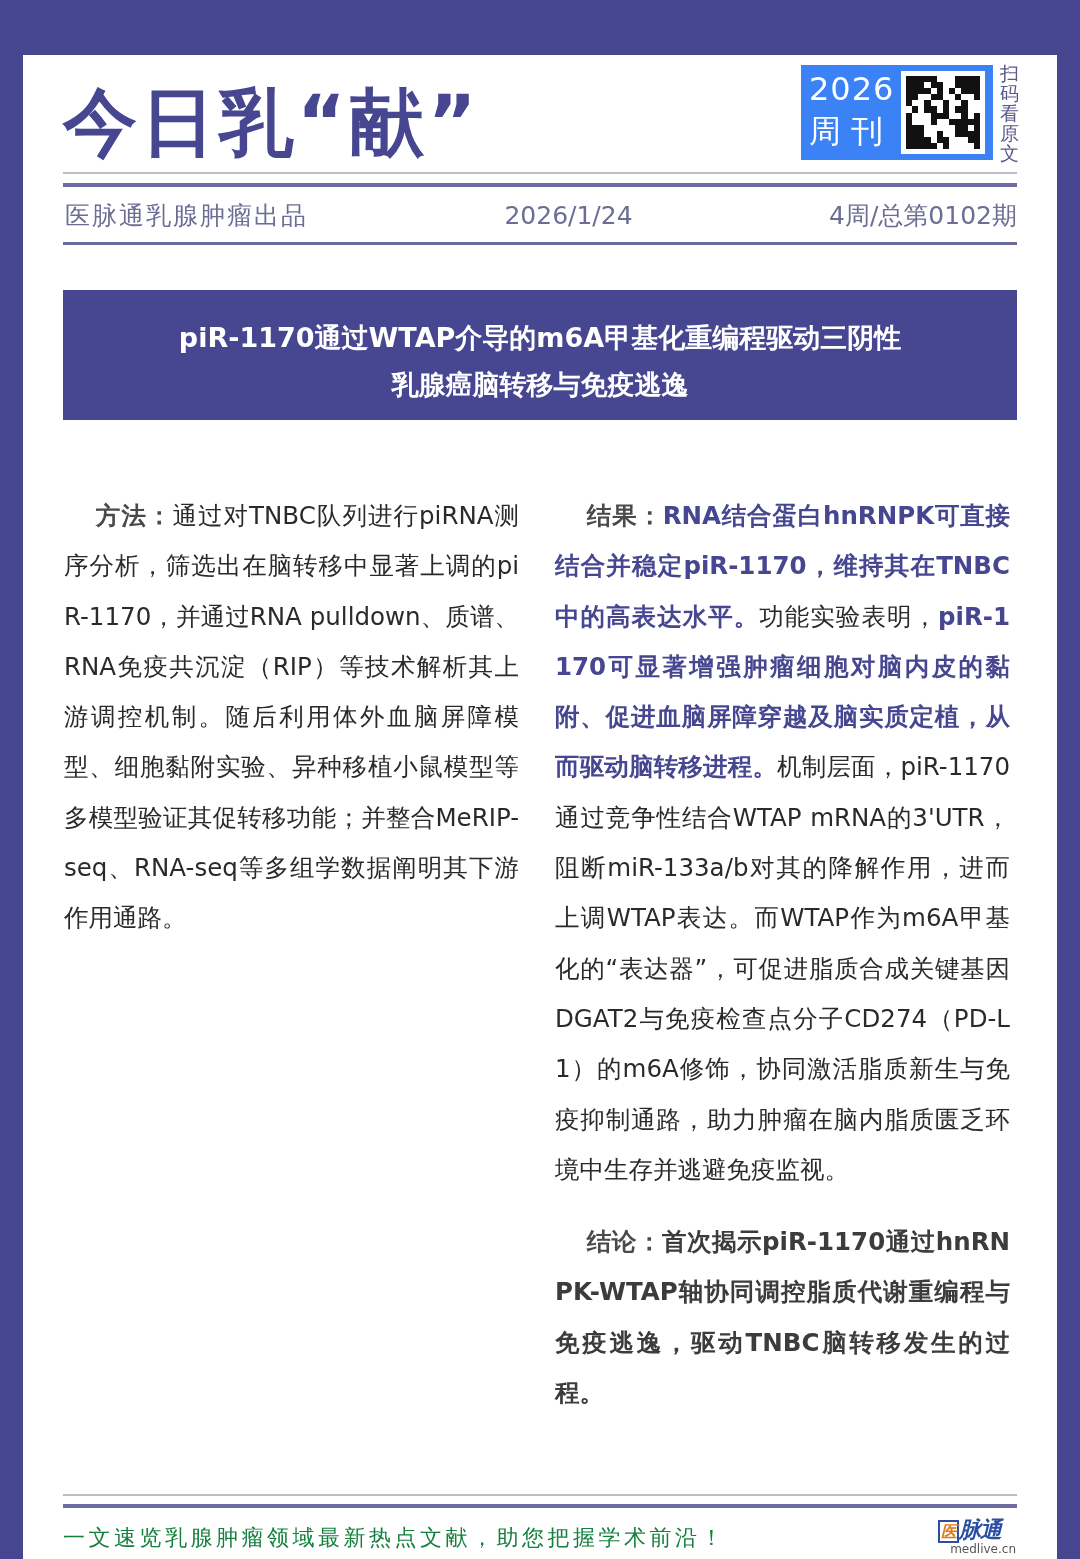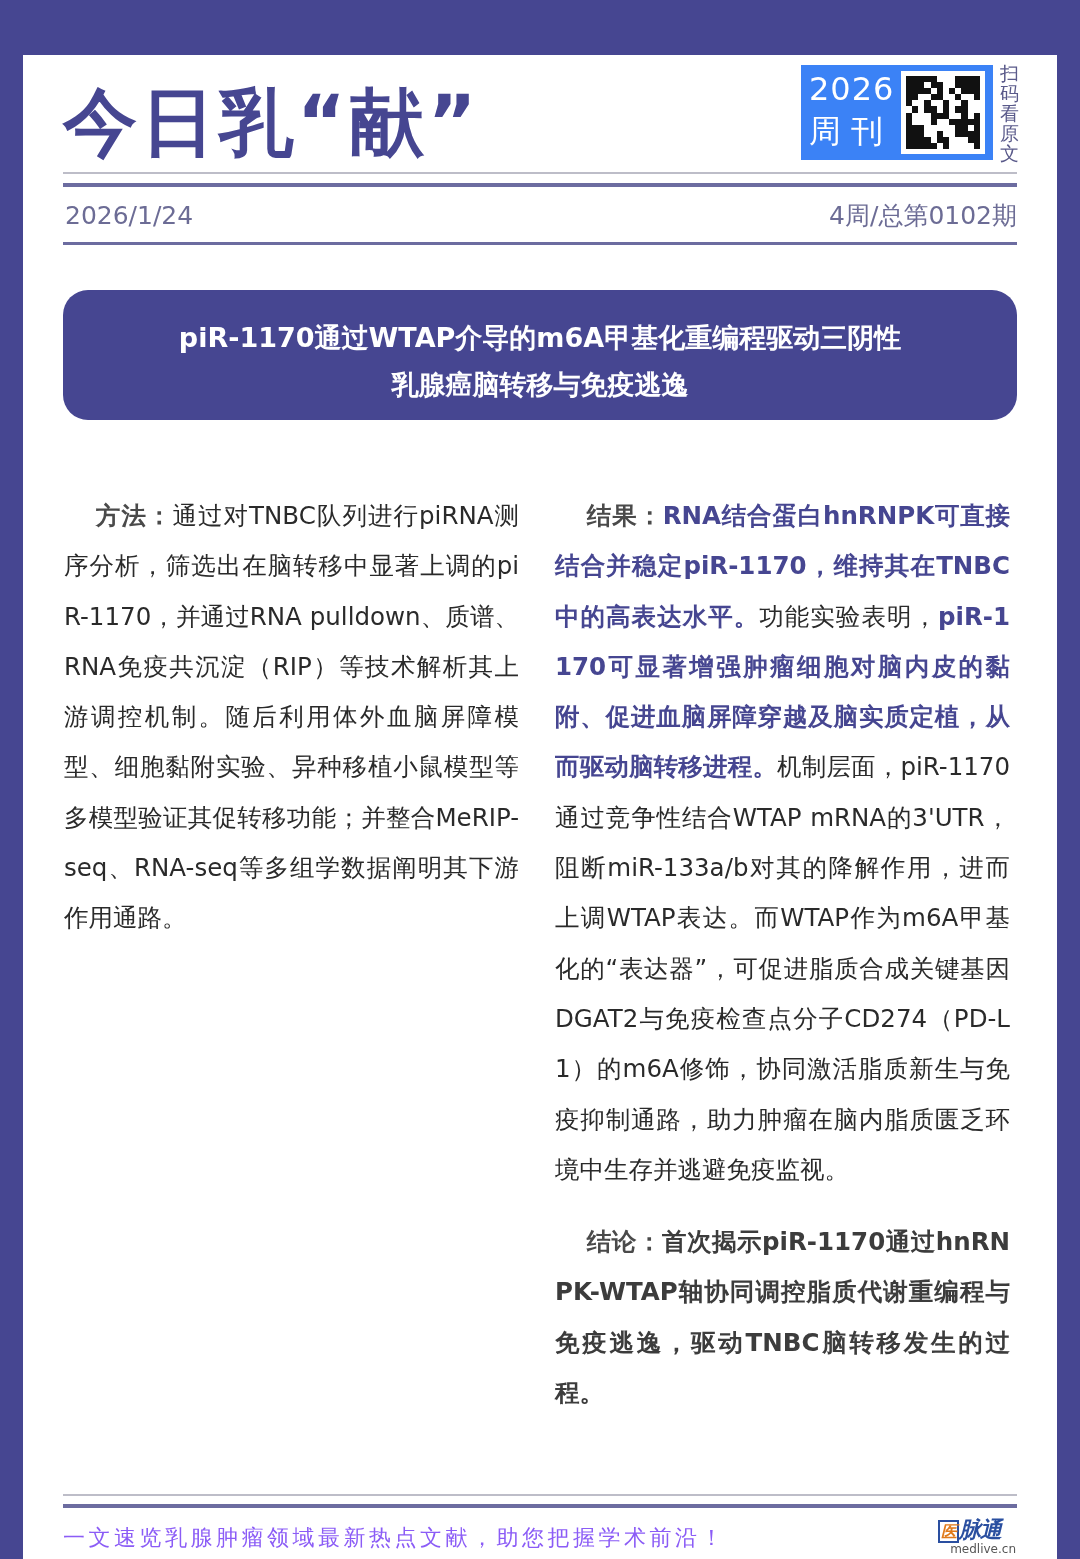--- a/index.html
+++ b/index.html
@@ -326,6 +326,7 @@
   <div class="rule-thick" style="left:40px; top:128px; width:954px;"></div>
 
   <div class="meta-bar">
+    <span class="left">医脉通乳腺肿瘤出品</span>
     <span>2026/1/24</span>
     <span>4周/总第0102期</span>
   </div>

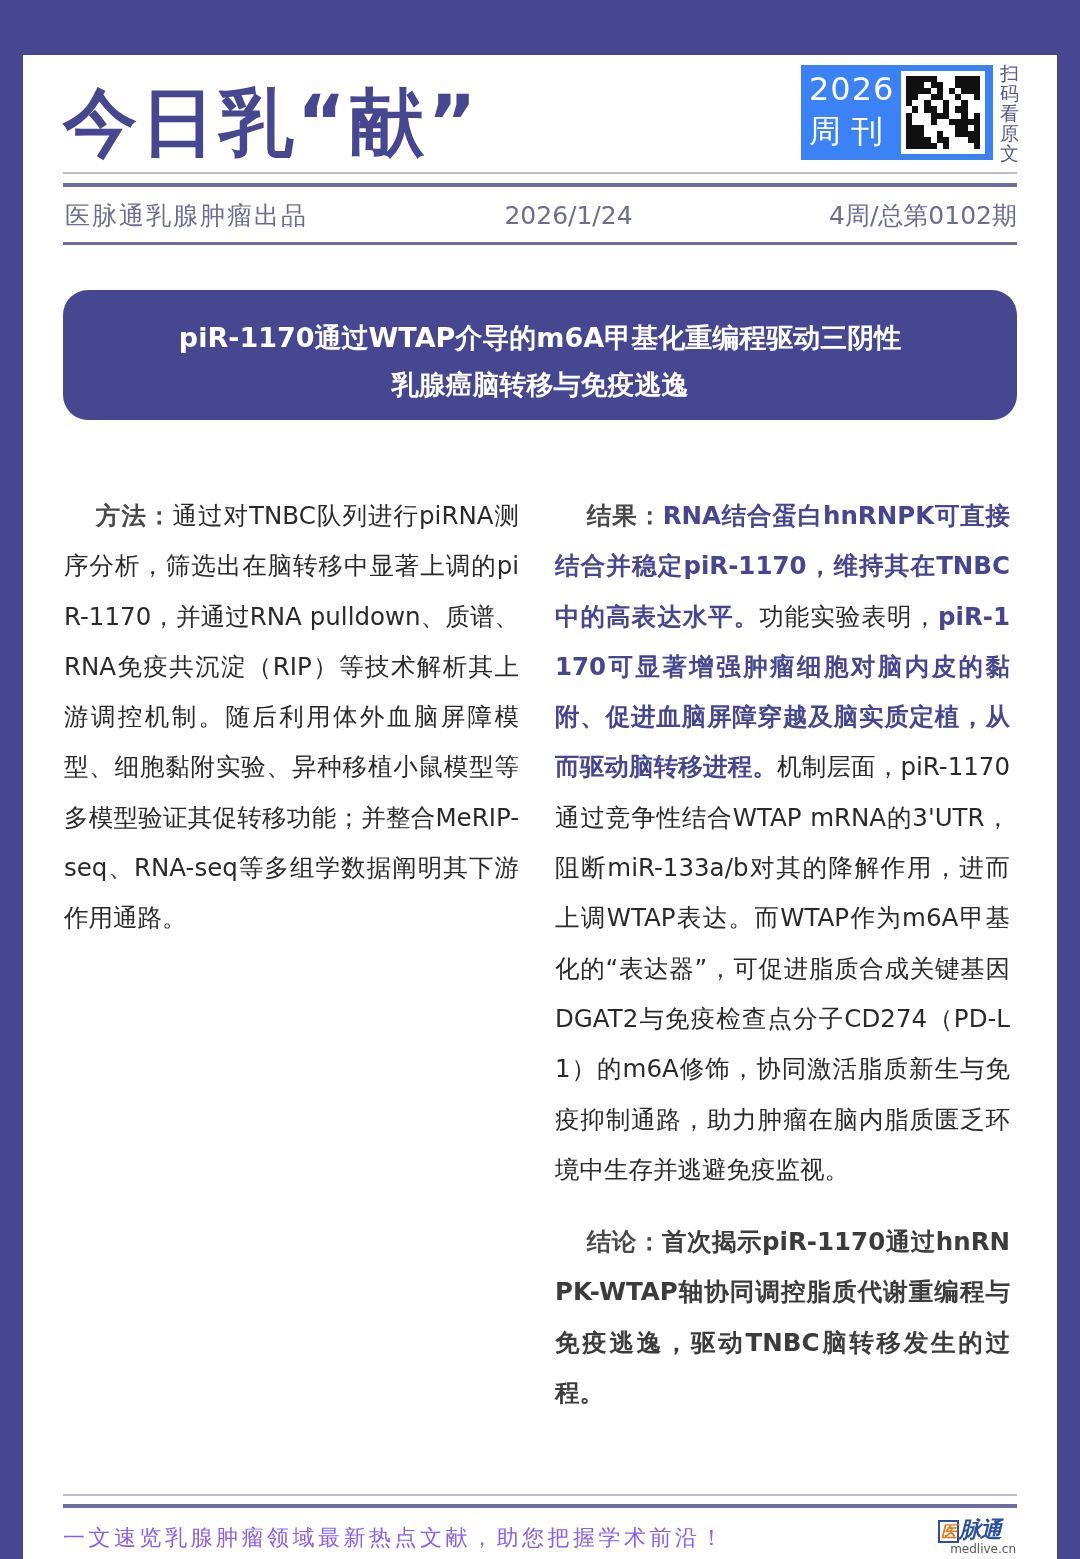--- a/index.html
+++ b/index.html
@@ -107,7 +107,6 @@
       text-align: center;
       padding-top: 24px;
       line-height: 47px;
-      border-radius: 25px;
     }
     
     .col {

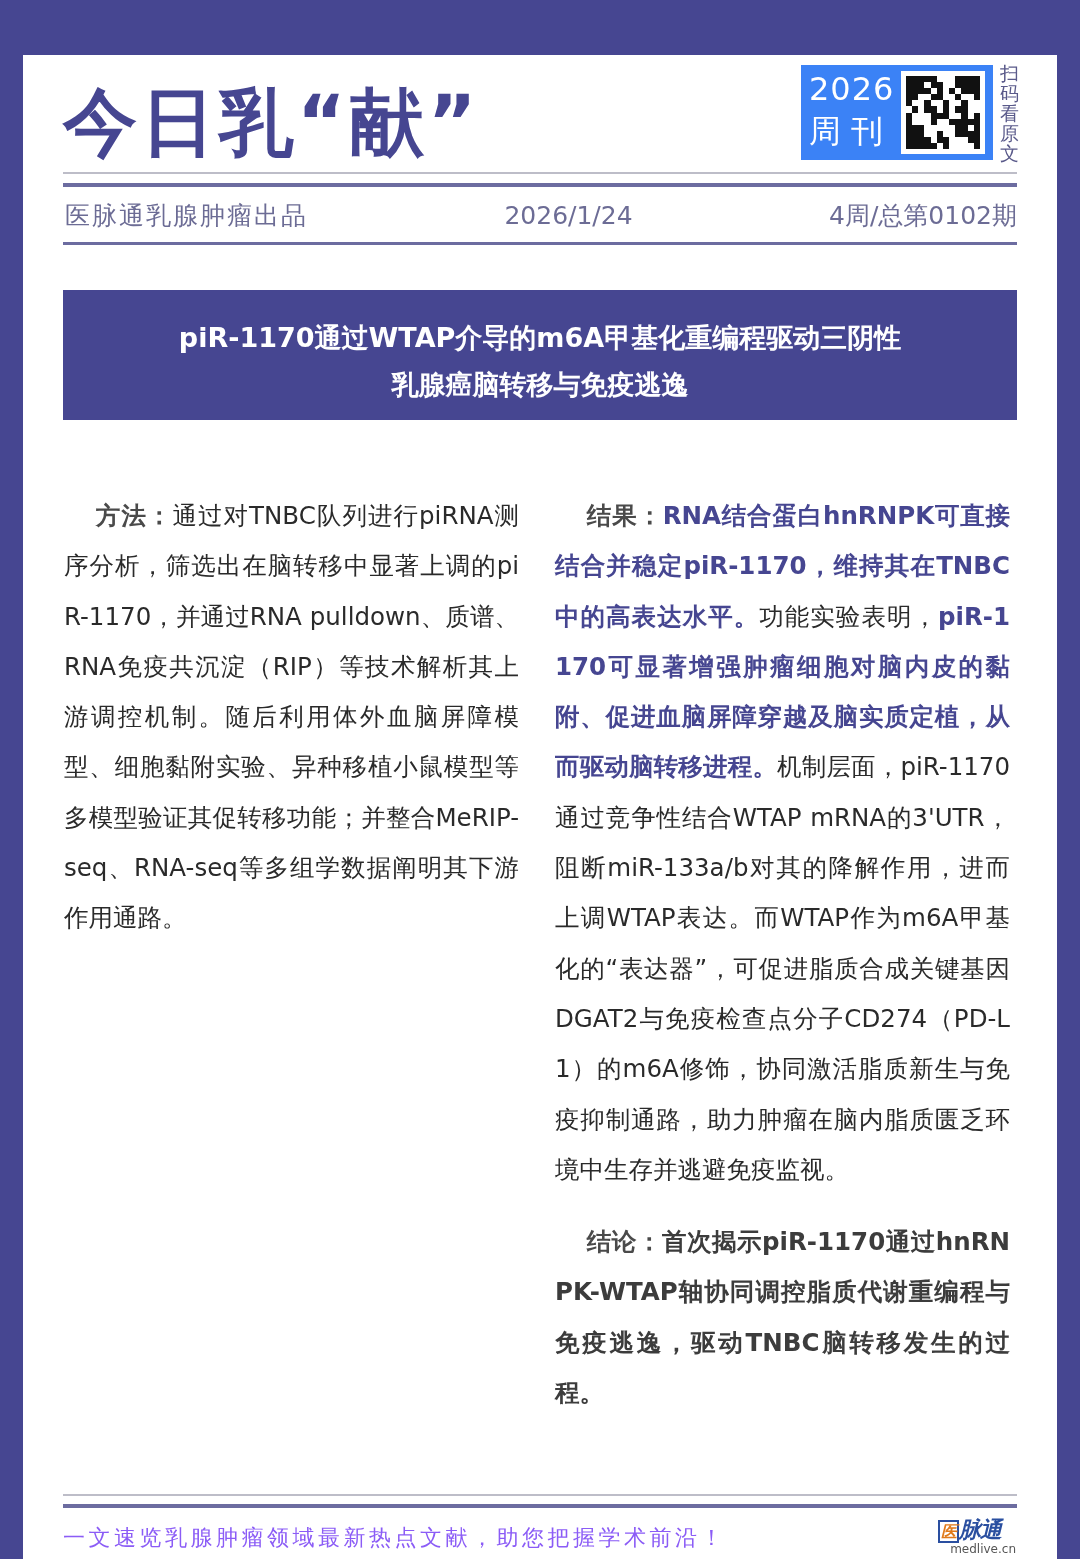--- a/index.html
+++ b/index.html
@@ -134,7 +134,7 @@
     .footer-text {
       position: absolute;
       left: 40px; top: 1468px;
-      color: #8b5cf6;
+      color: #15803d;
       font-size: 22px;
       letter-spacing: 3.5px;
     }

